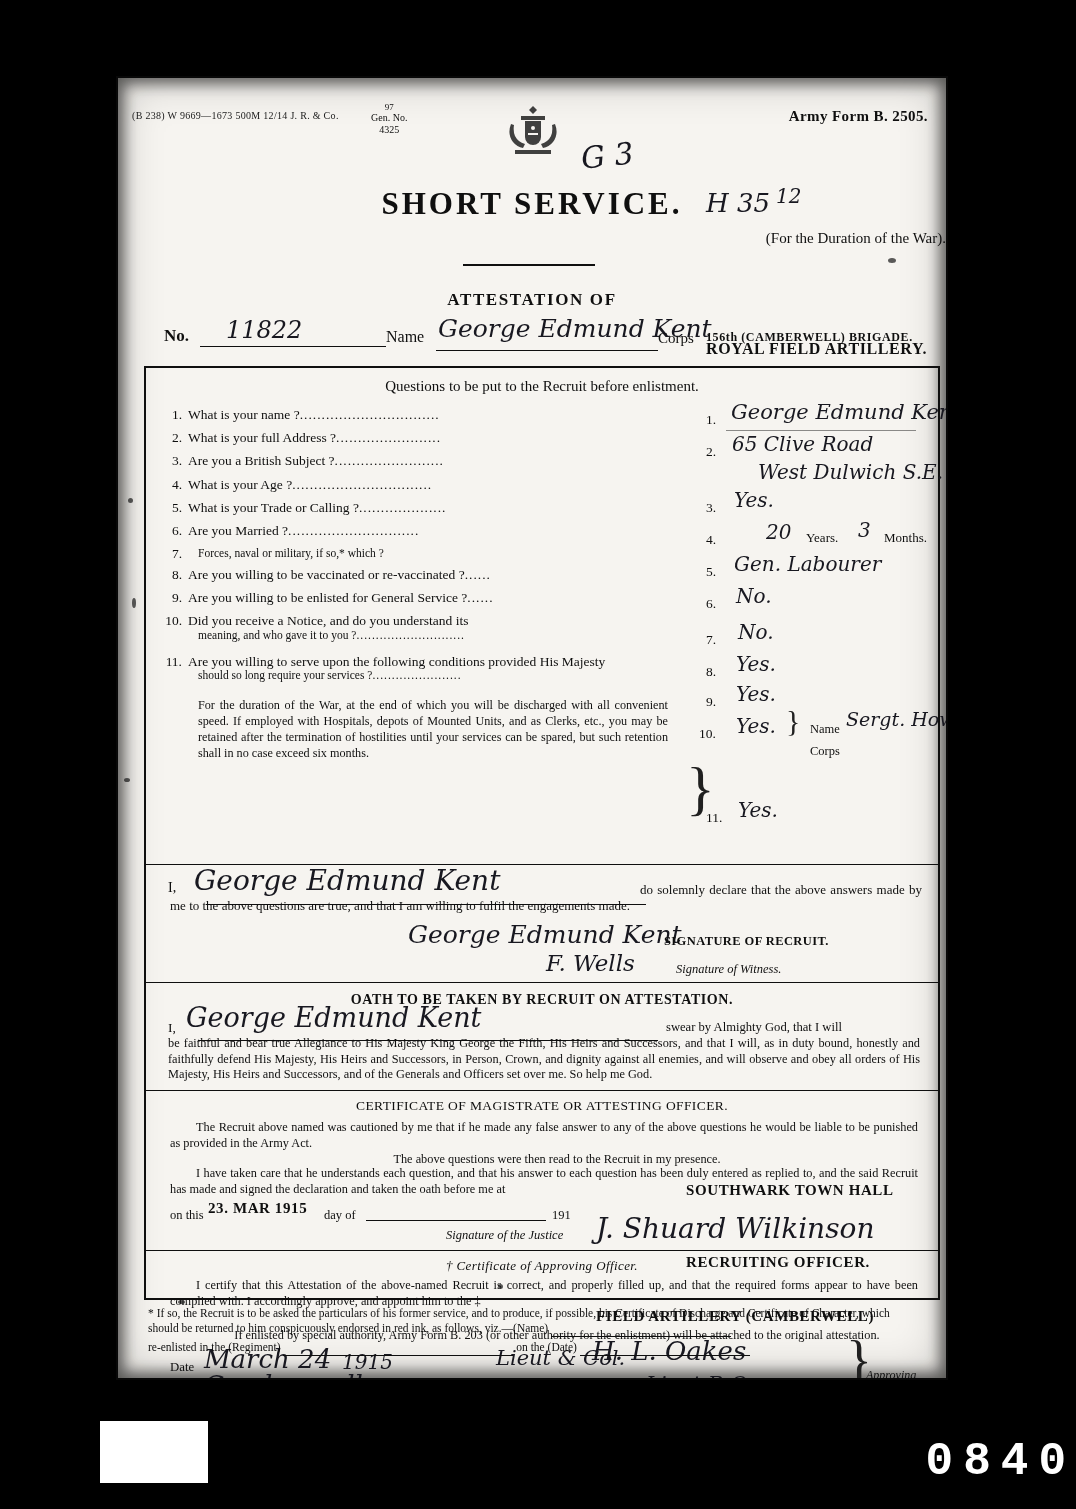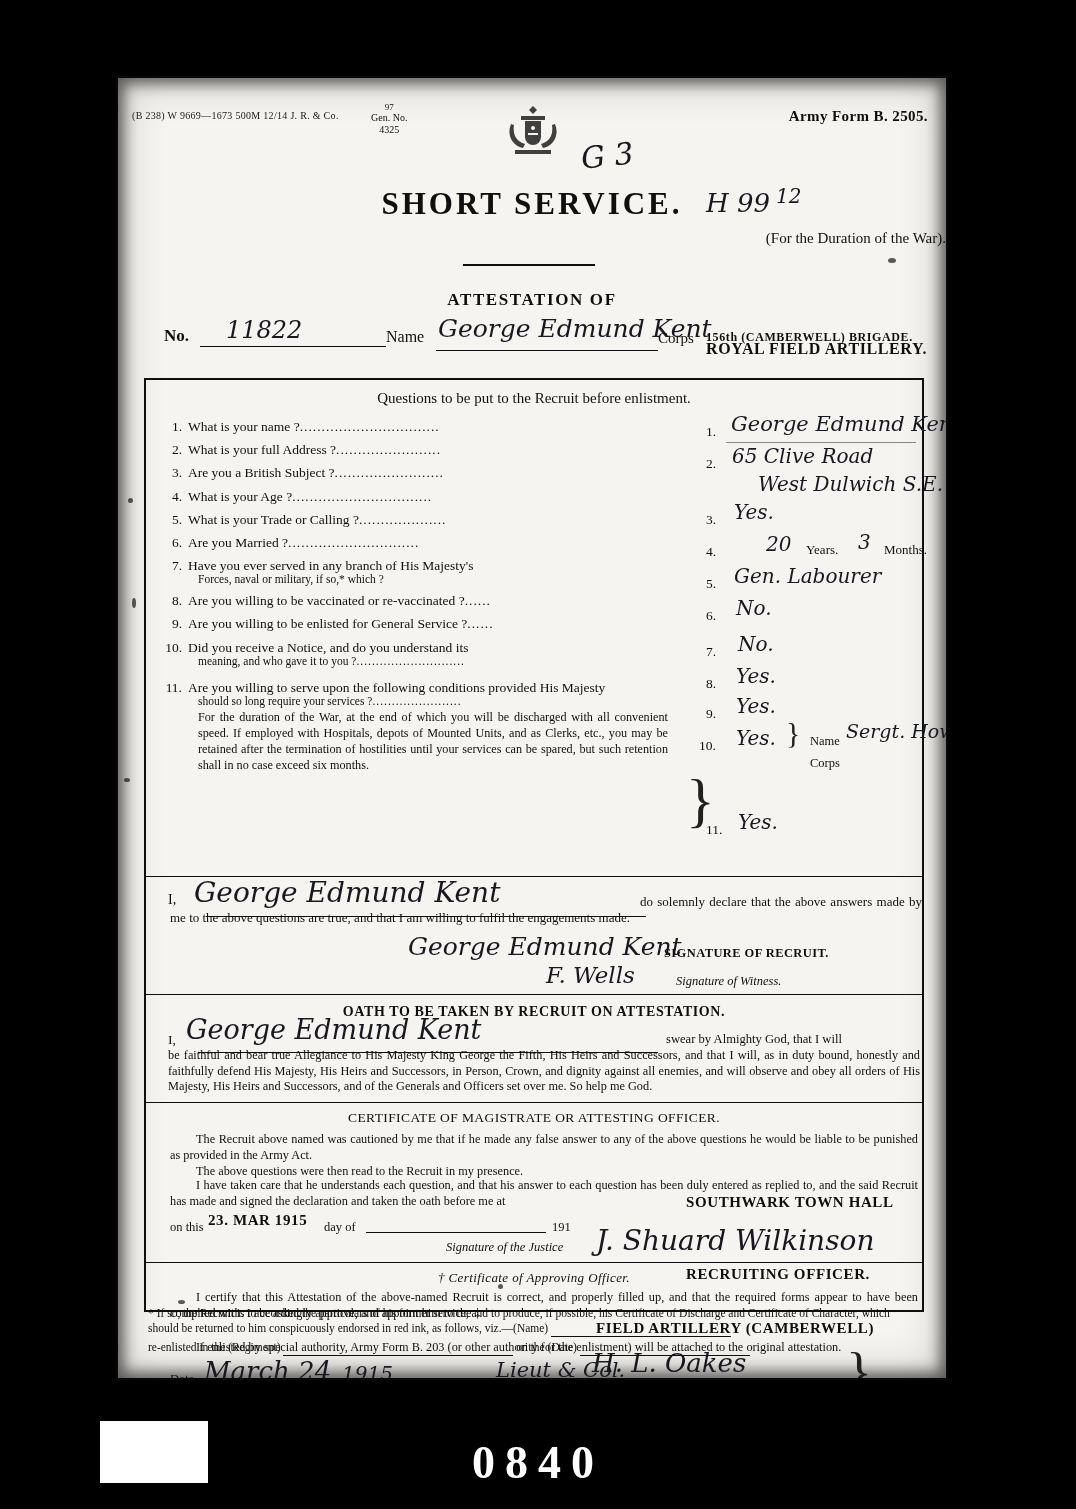--- a/index.html
+++ b/index.html
@@ -107,7 +107,7 @@
       <div class="armyform">Army Form B. 2505.</div>
 
       <div class="hw" style="left:463px;top:60px;font-size:30px;transform:rotate(-6deg);">G 3</div>
-      <div class="hw" style="left:588px;top:110px;font-size:26px;">H 99</div>
+      <div class="hw" style="left:588px;top:110px;font-size:26px;">H 35</div>
       <div class="hw" style="left:658px;top:106px;font-size:20px;">12</div>
 
       <div class="title">SHORT   SERVICE.</div>

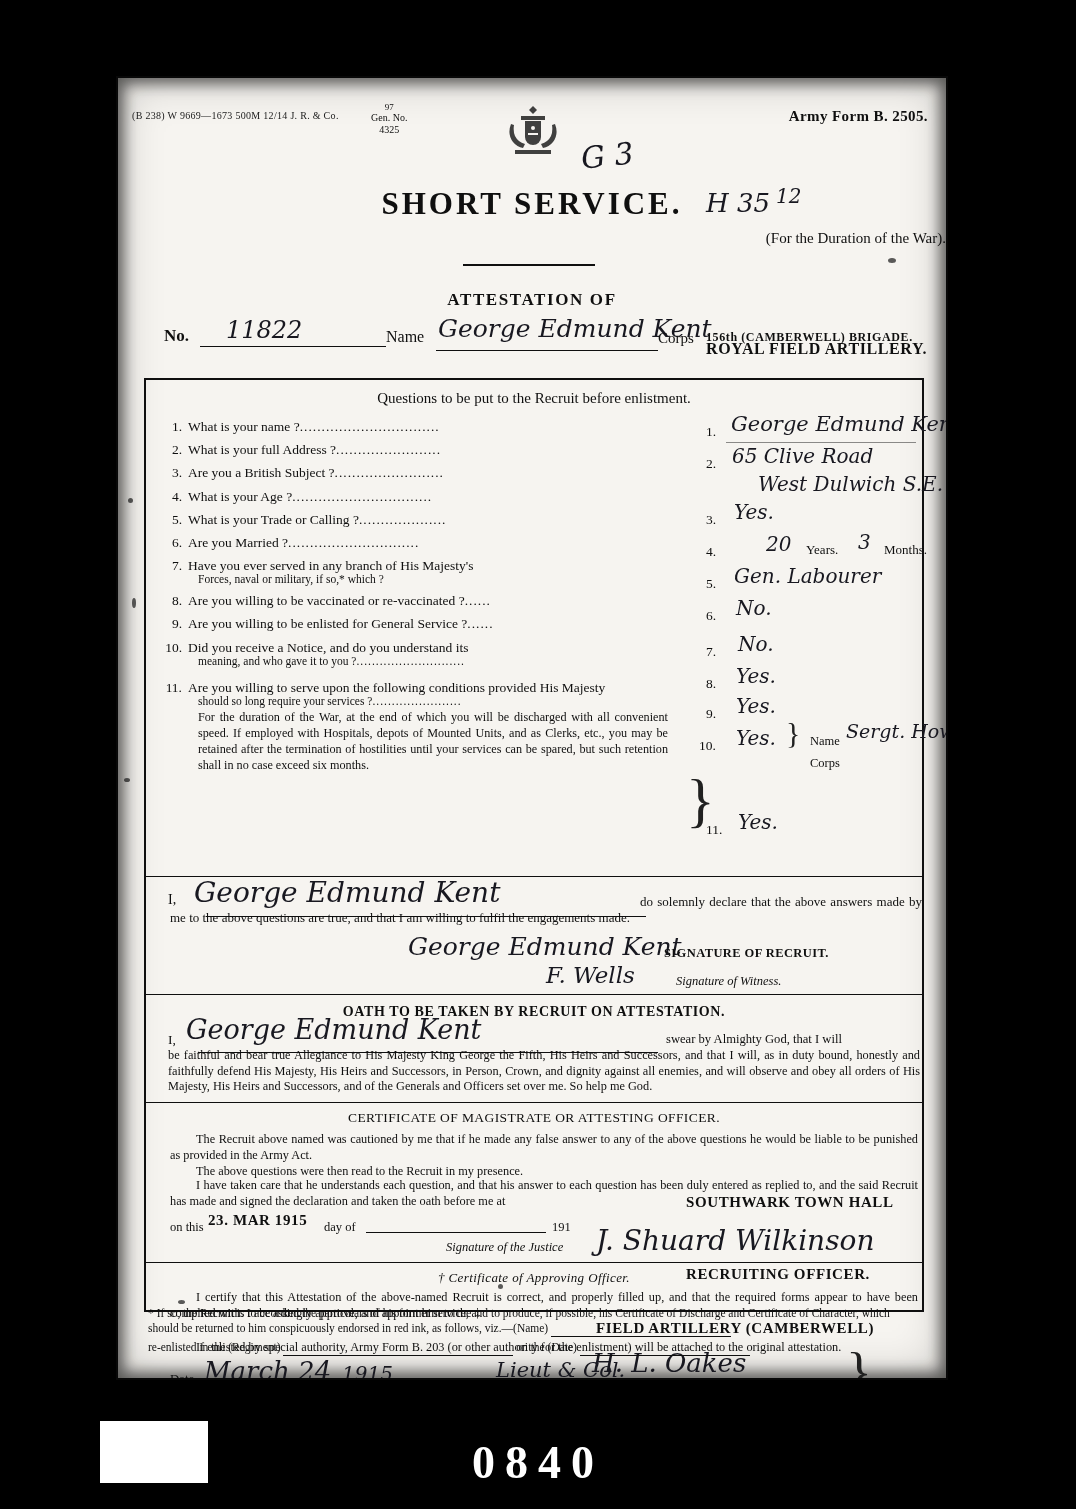--- a/index.html
+++ b/index.html
@@ -46,7 +46,7 @@
   .hw{position:absolute;font-family:"DejaVu Serif",serif;font-style:italic;color:#1a1a22;white-space:nowrap;}
 
   
-  .box{position:absolute;left:26px;top:300px;width:776px;height:930px;border:2px solid #111;}
+  .box{position:absolute;left:26px;top:288px;width:776px;height:930px;border:2px solid #111;padding-left:16px;}
   .divider{position:absolute;left:0;right:0;height:1px;background:#111;}
 
   .qhead{position:absolute;left:0;right:0;top:10px;text-align:center;font-size:15px;}

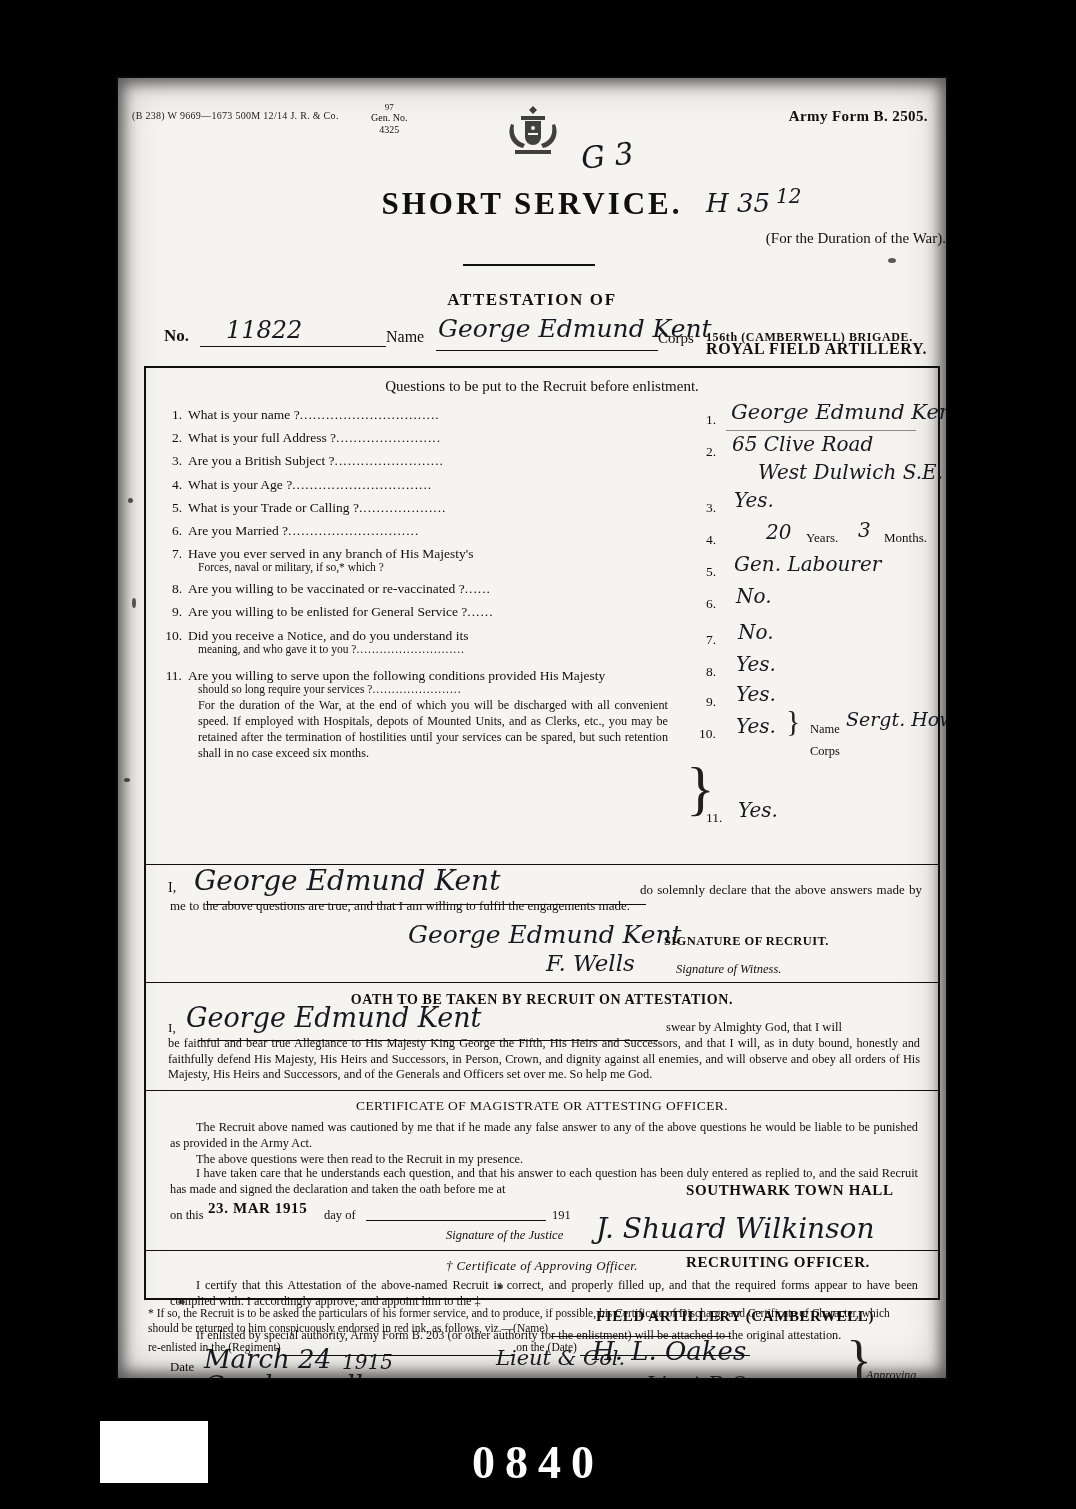--- a/index.html
+++ b/index.html
@@ -158,7 +158,6 @@
           </div>
           <div class="q">
             <span class="num">7.</span>
-            <span class="txt">Have you ever served in any branch of His Majesty's</span>
             <span class="sub">Forces, naval or military, if so,* which ?</span>
           </div>
           <div class="q">

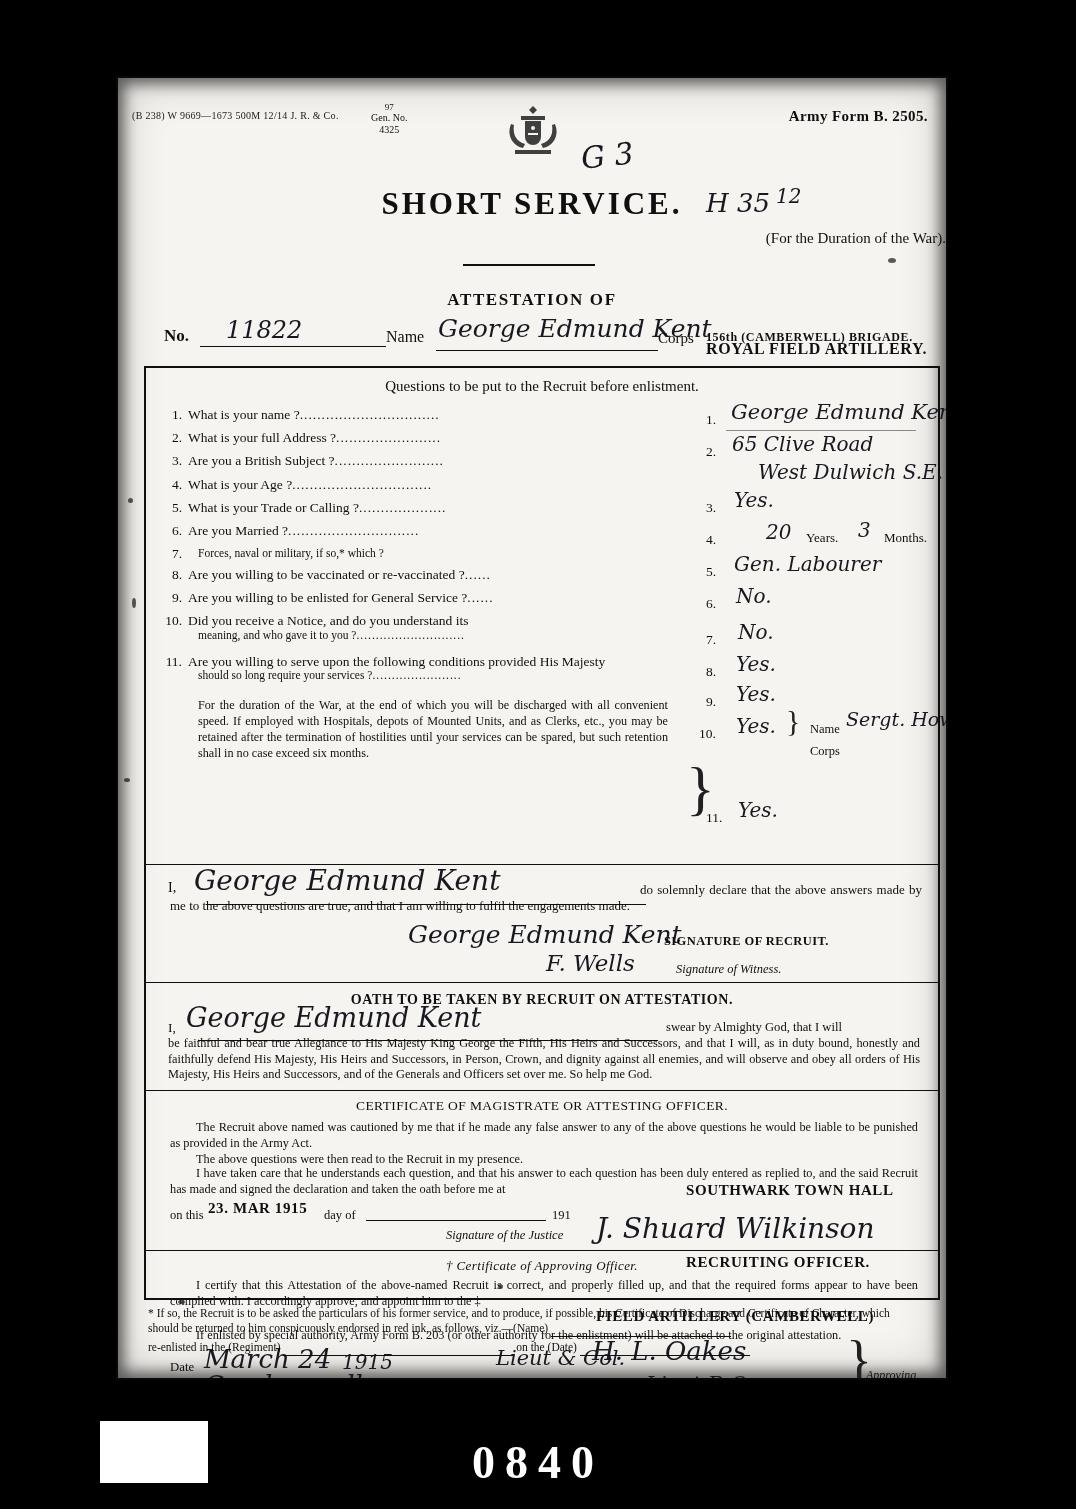--- a/index.html
+++ b/index.html
@@ -63,7 +63,7 @@
   
   .decl{position:absolute;left:14px;right:14px;font-size:13px;line-height:1.25;}
   .oathhead{position:absolute;left:0;right:0;text-align:center;font-size:14px;font-weight:bold;letter-spacing:.6px;}
-  .smalltext{position:absolute;font-size:12.3px;line-height:1.28;}
+  .smalltext{position:absolute;font-size:12.3px;line-height:1.28;text-align:center;}
   .centerhead{position:absolute;left:0;right:0;text-align:center;font-size:13.5px;letter-spacing:.4px;}
 
   .stampish{font-weight:bold;letter-spacing:.6px;}

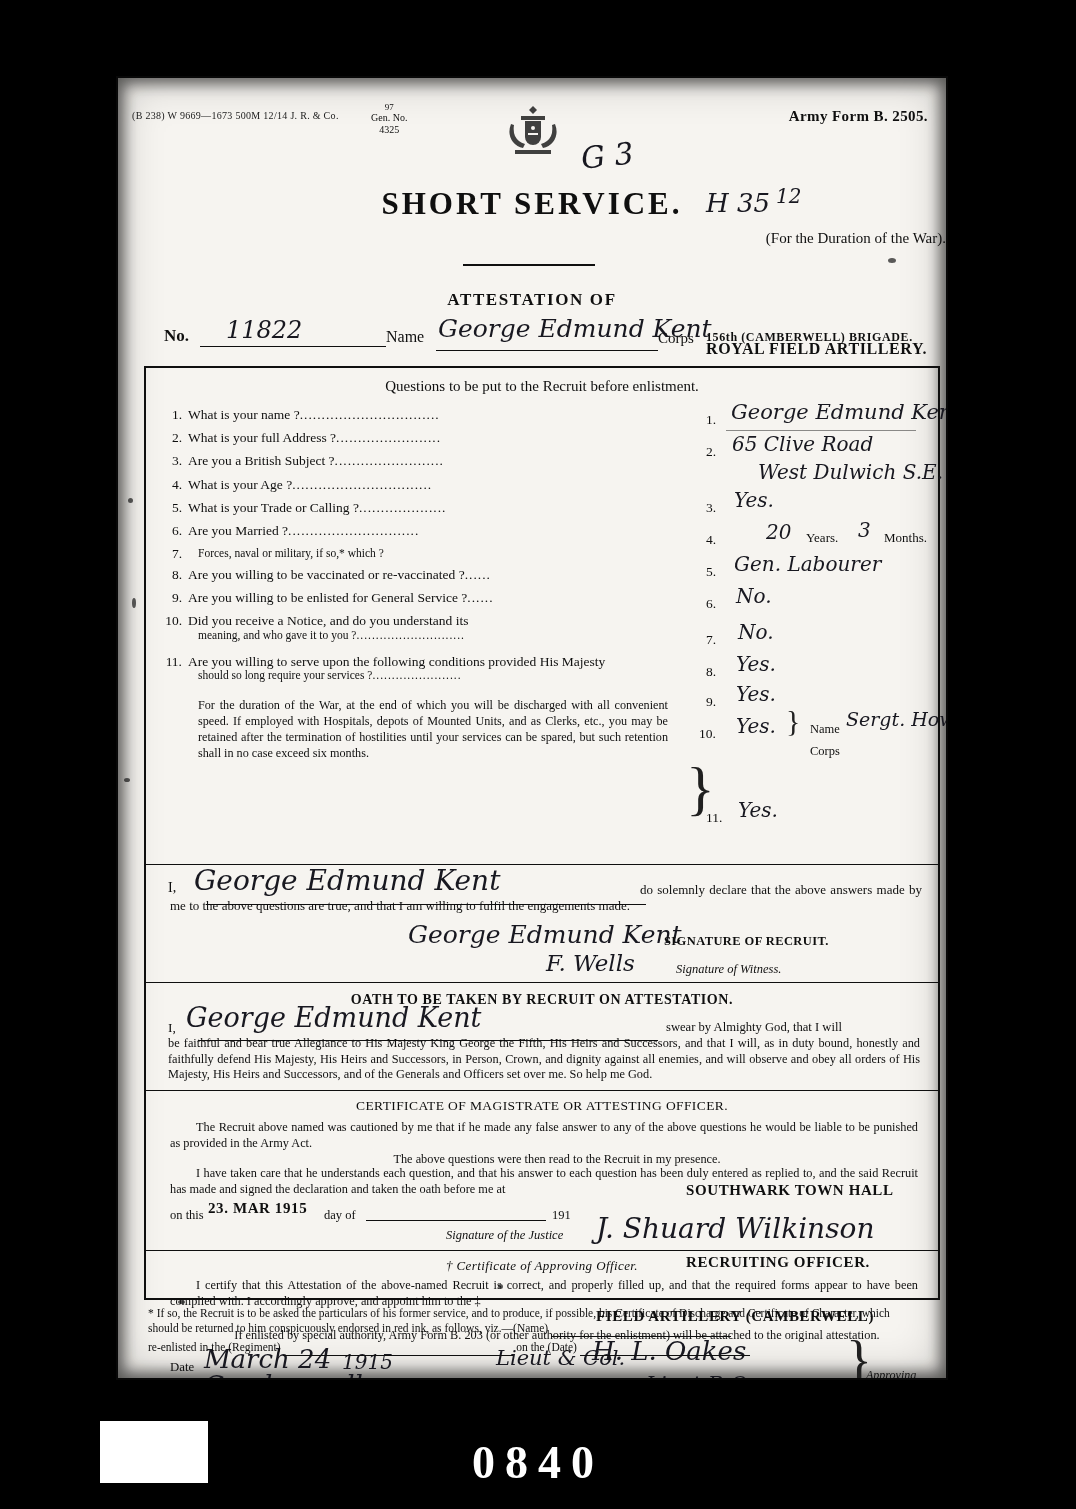--- a/index.html
+++ b/index.html
@@ -71,7 +71,7 @@
   .footnote{position:absolute;left:30px;right:26px;font-size:11.5px;line-height:1.3;}
 
   .bottombar{position:absolute;left:100px;top:1421px;width:108px;height:62px;background:#fff;}
-  .pagenum{position:absolute;left:0;right:0;top:1436px;text-align:center;color:#fff;font-family:Liberation Serif, serif;font-size:46px;letter-spacing:10px;font-weight:bold;}
+  .pagenum{position:absolute;left:0;right:0;top:1436px;text-align:right;color:#fff;font-family:Liberation Mono, monospace;font-size:46px;letter-spacing:10px;font-weight:bold;}
 
   .brace{position:absolute;font-size:30px;color:#222;}
 </style>

